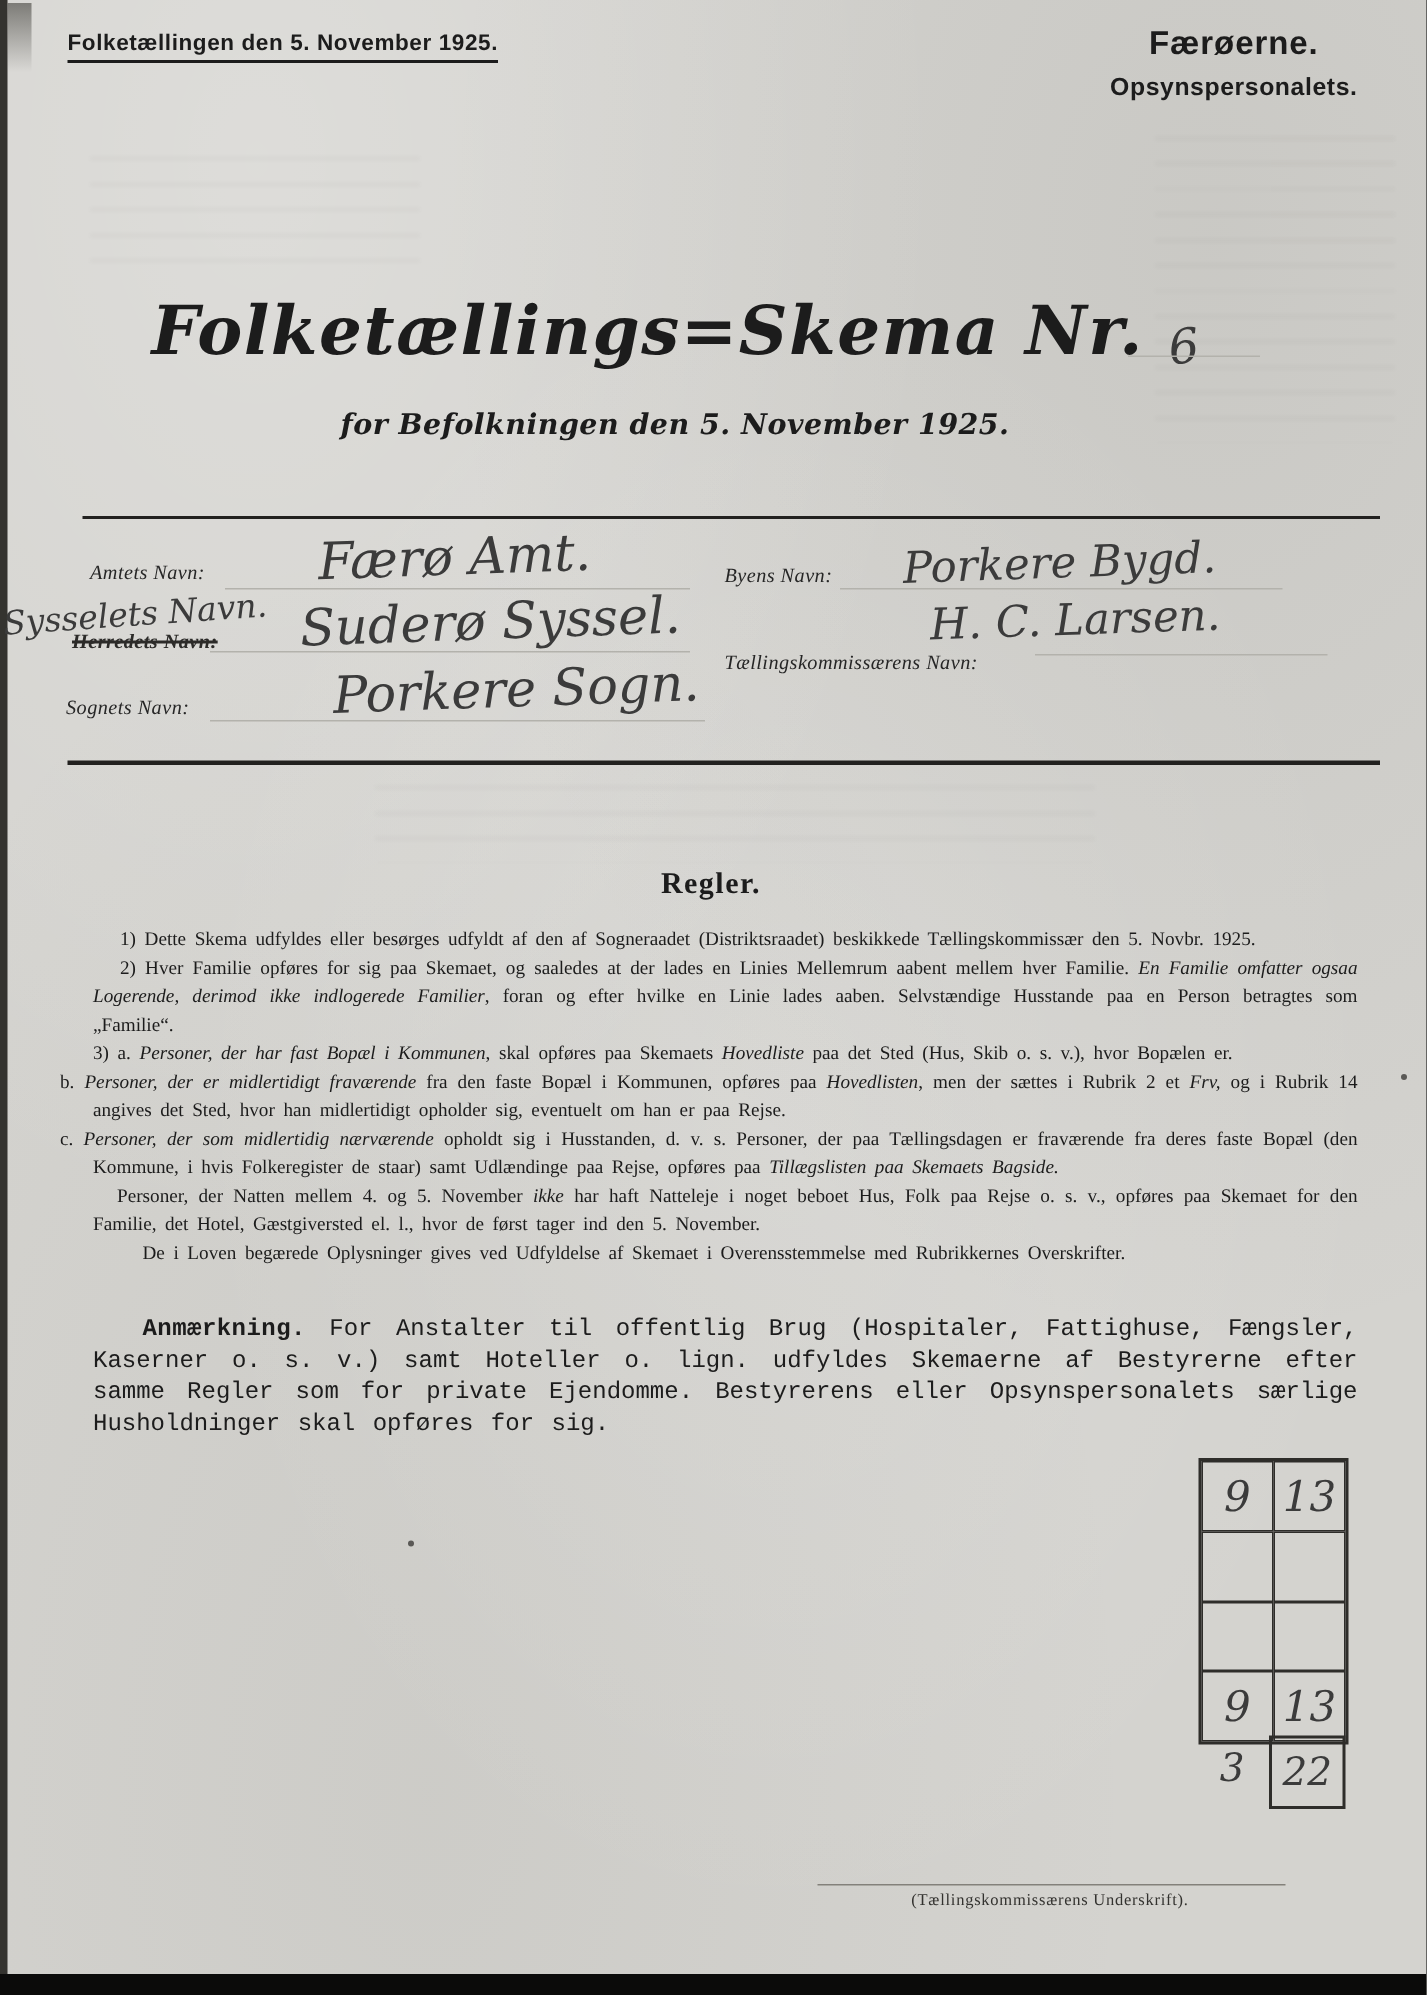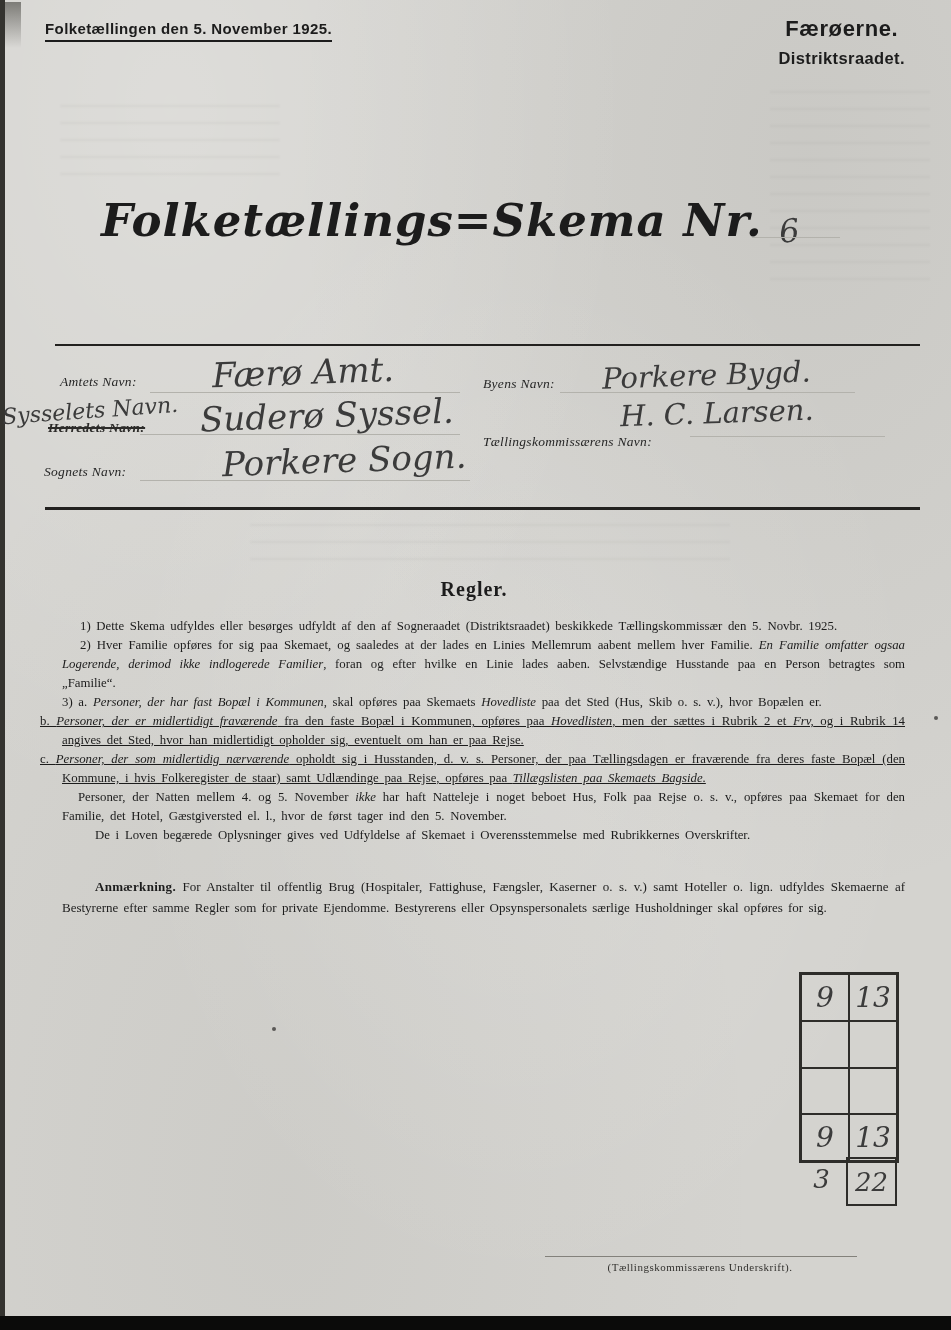--- a/index.html
+++ b/index.html
@@ -86,7 +86,7 @@
   <div class="abs hdr-left">Folketællingen den 5. November 1925.</div>
   <div class="abs hdr-right">
     <div class="hdr-region">Færøerne.</div>
-    <div class="hdr-subregion">Distriktsraadet.</div>
+    <div class="hdr-subregion">Opsynspersonalets.</div>
   </div>
 
   <div class="abs title-row">

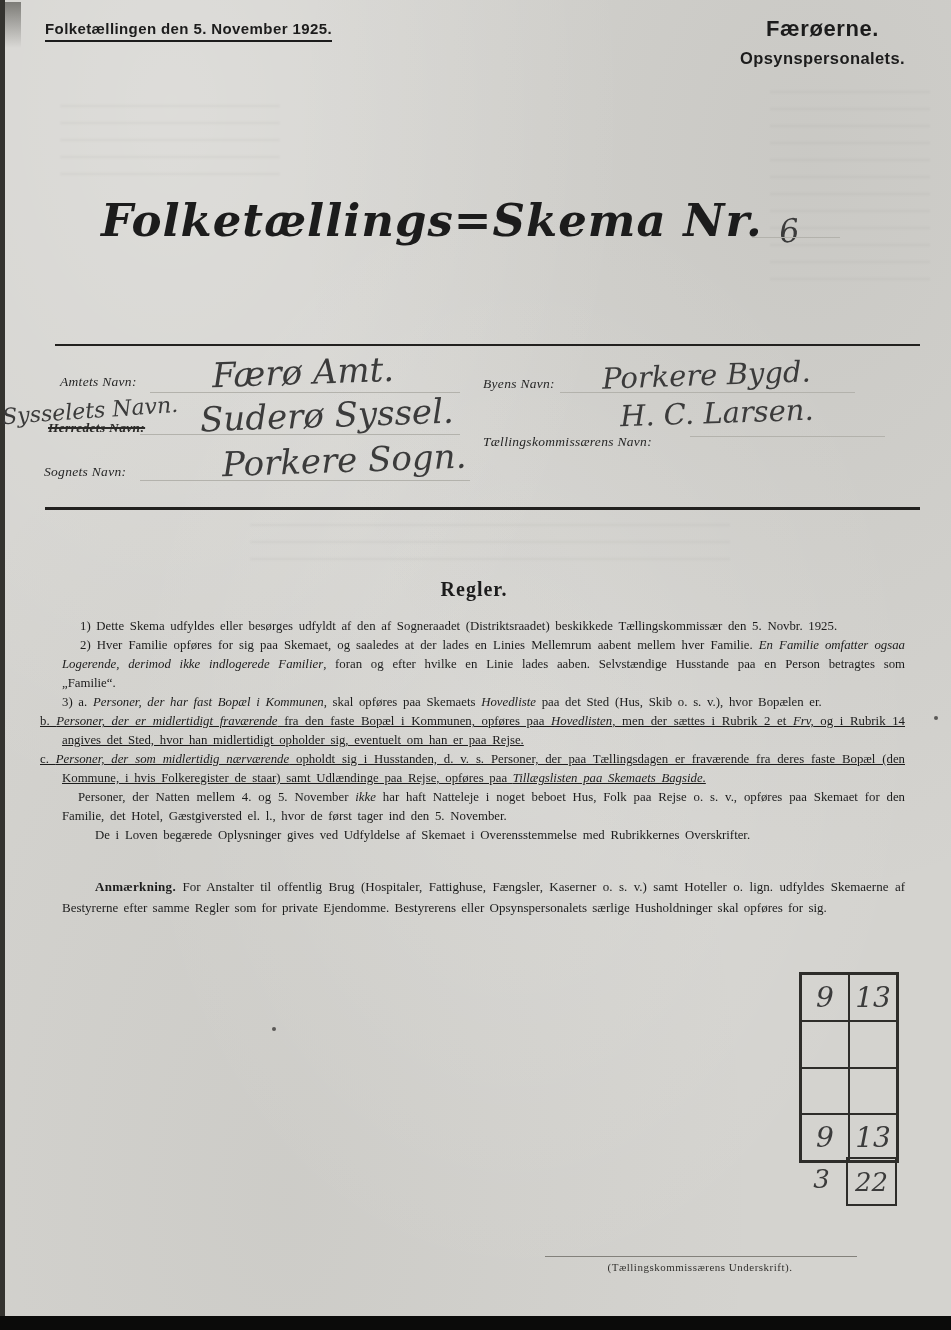--- a/index.html
+++ b/index.html
@@ -93,6 +93,7 @@
     <span class="title-main">Folketællings=Skema Nr.</span><span class="hw title-number">6</span>
   </div>
   <div class="abs thin-line" style="left:752px;top:237px;width:88px;"></div>
+  <div class="abs subtitle">for Befolkningen den 5. November 1925.</div>
 
   <div class="abs rule-line" style="left:55px;top:344px;width:865px;"></div>
 

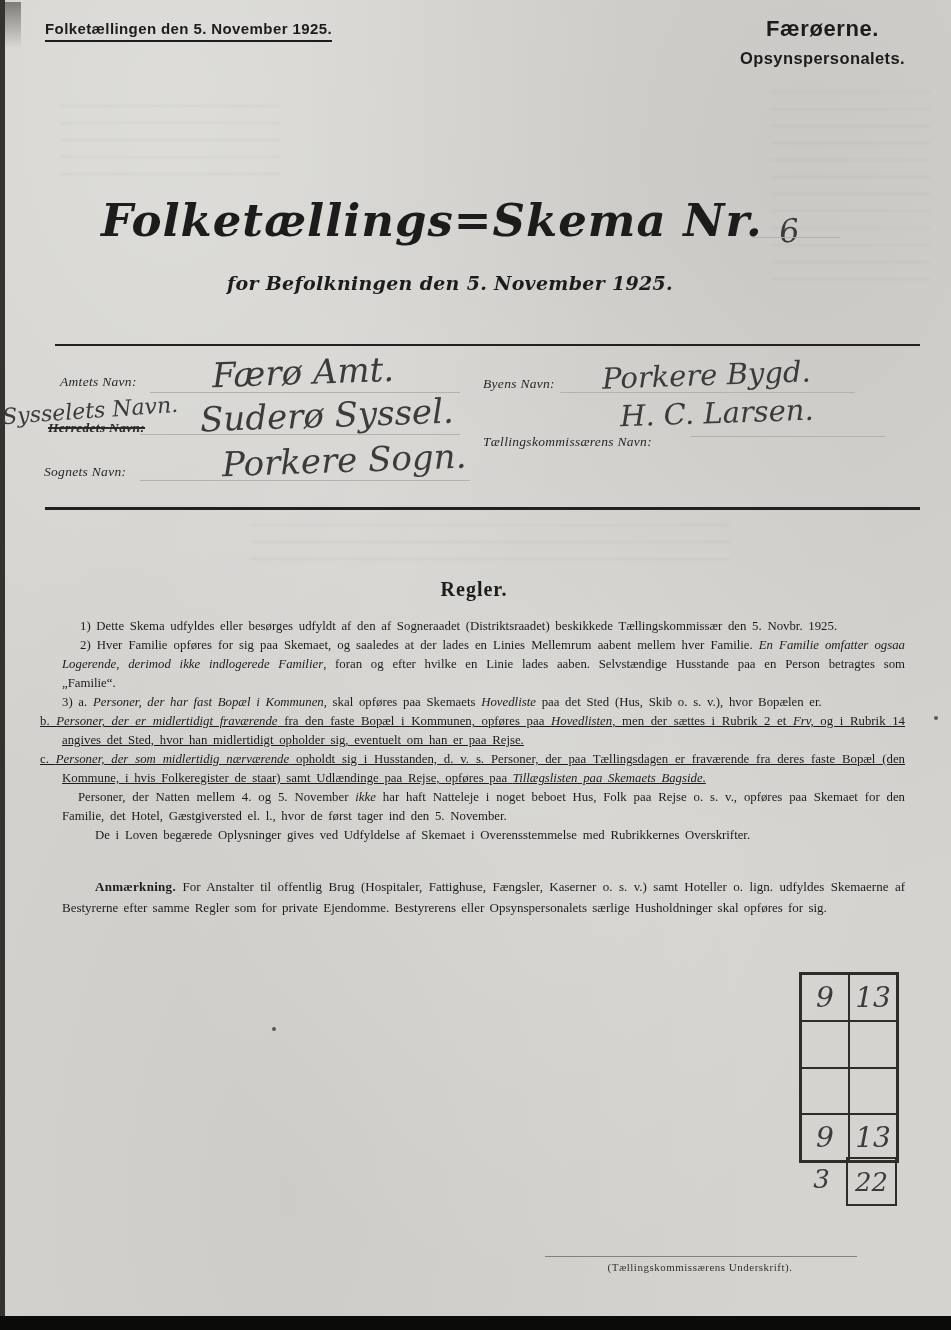--- a/index.html
+++ b/index.html
@@ -49,7 +49,7 @@
   .rules p{margin:0;}
   .p-ind{text-indent:18px;}
   .p-a{margin-left:16px;}
-  .p-bc{margin-left:60px;text-indent:-22px;text-decoration:underline;}
+  .p-bc{margin-left:60px;text-indent:-22px;}
   .p-mid{text-indent:16px;}
   .p-de{text-indent:33px;}
   .anm{left:62px;top:876px;width:843px;font-size:13px;line-height:21px;text-align:justify;word-spacing:2px;}

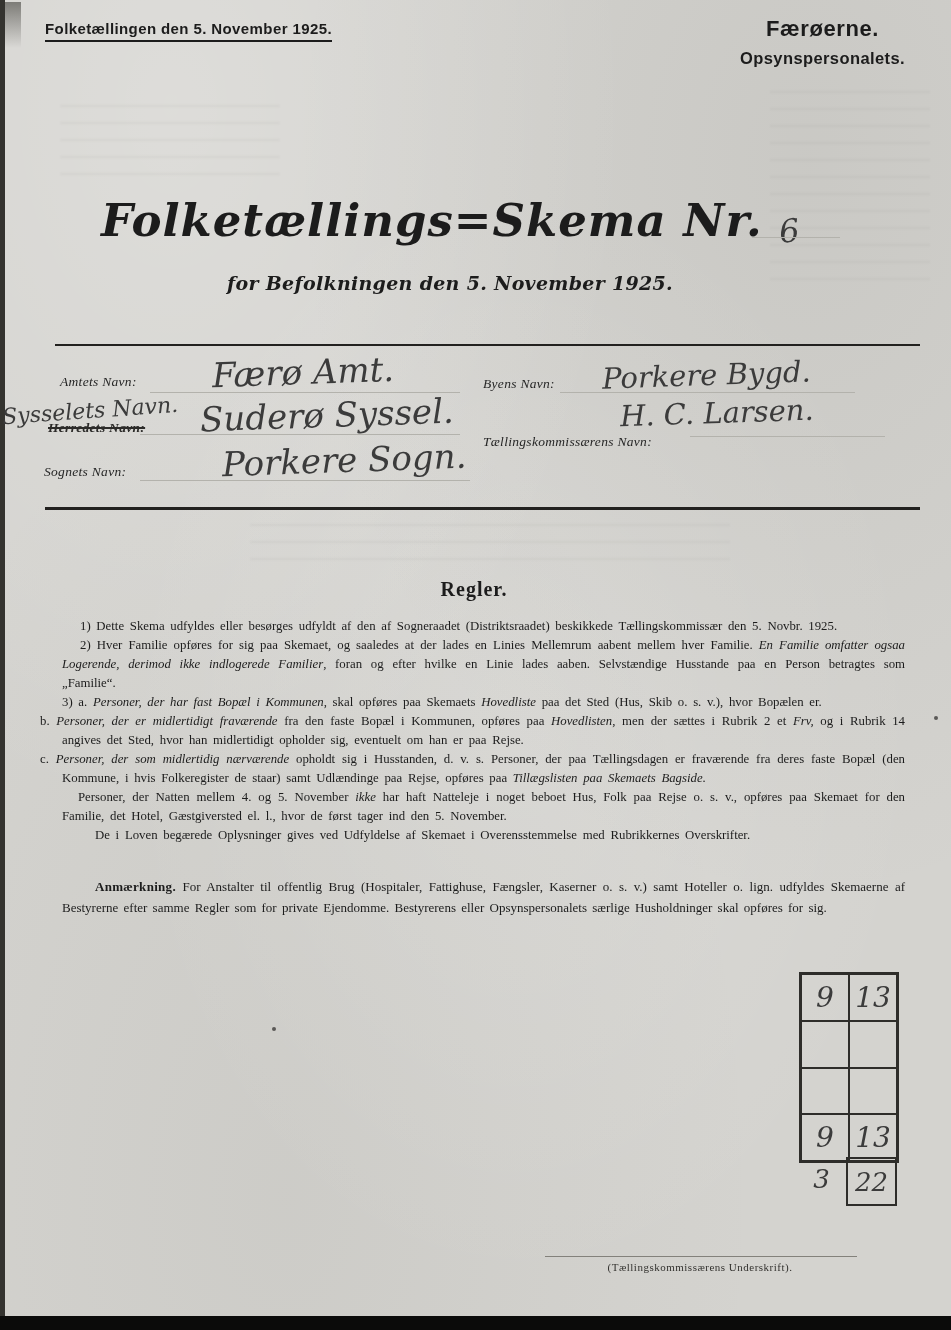--- a/index.html
+++ b/index.html
@@ -52,7 +52,7 @@
   .p-bc{margin-left:60px;text-indent:-22px;}
   .p-mid{text-indent:16px;}
   .p-de{text-indent:33px;}
-  .anm{left:62px;top:876px;width:843px;font-size:13px;line-height:21px;text-align:justify;word-spacing:2px;}
+  .anm{left:62px;top:876px;width:843px;font-size:16px;line-height:21px;text-align:justify;word-spacing:2px;font-family:Liberation Mono, monospace;}
   .anm b{letter-spacing:.3px;}
   
   .tally{left:799px;top:972px;width:96px;height:187px;}

